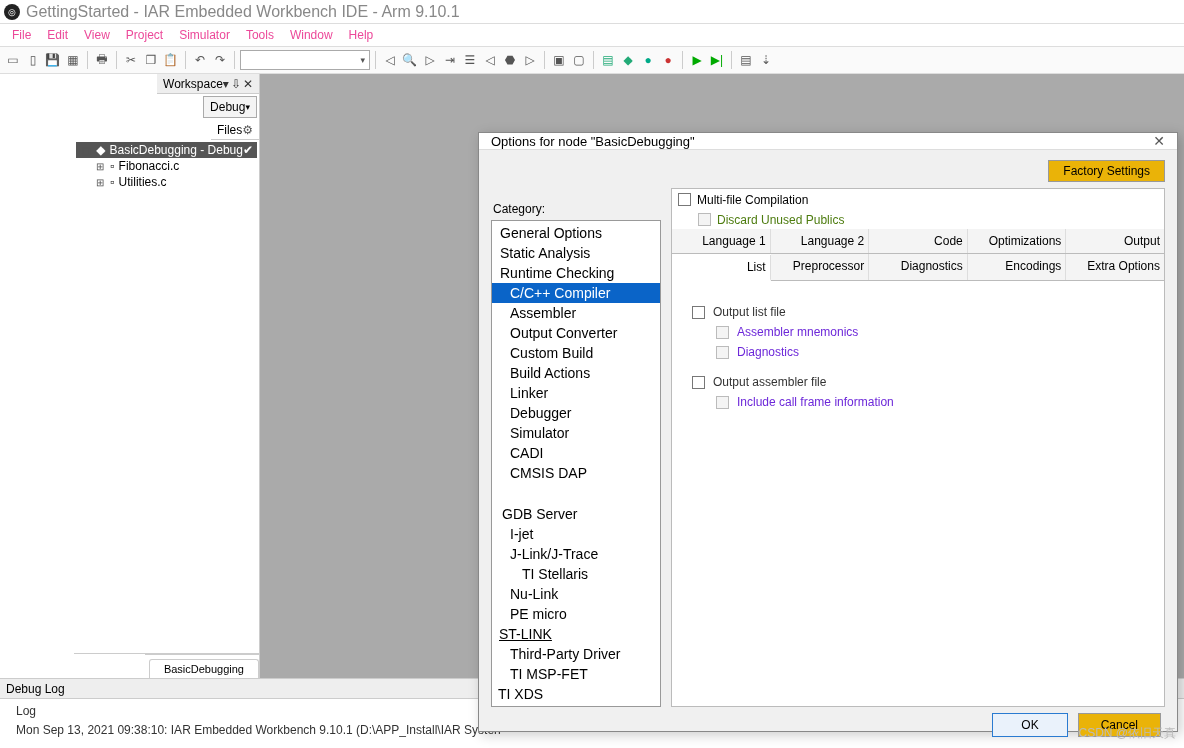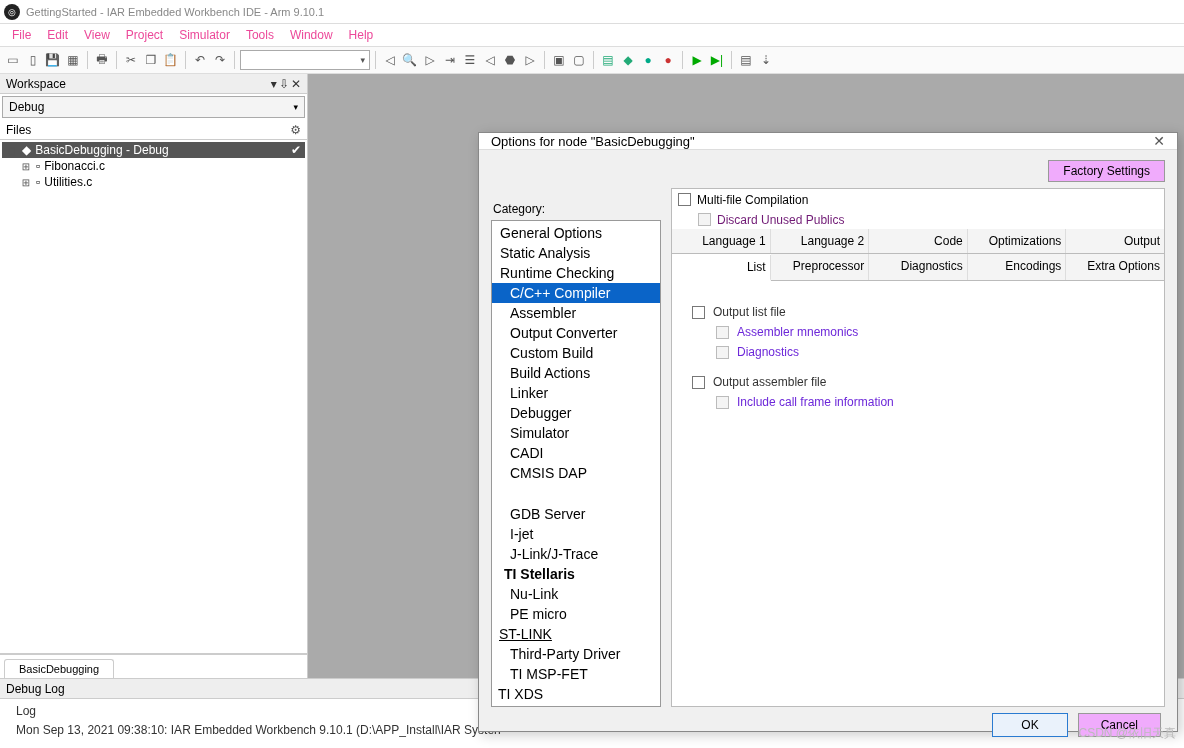--- a/index.html
+++ b/index.html
@@ -7,7 +7,7 @@
 
 .titlebar { height: 24px; background: #fff; border-bottom: 1px solid #ddd; display: flex; align-items: center; padding: 0 4px; }
 .titlebar .app-icon { width: 16px; height: 16px; background: #222; border-radius: 50%; display: inline-flex; align-items: center; justify-content: center; margin-right: 6px; color:#fff; font-size:9px;}
-.titlebar .title { color: #888; font-size: 11px; }
+.titlebar .title { color: #888; font-size: 16px; }
 
 .menubar { height: 22px; display: flex; align-items: center; padding: 0 4px; }
 .menubar .menu-item { padding: 2px 8px; color: #ec4899; cursor: default; }

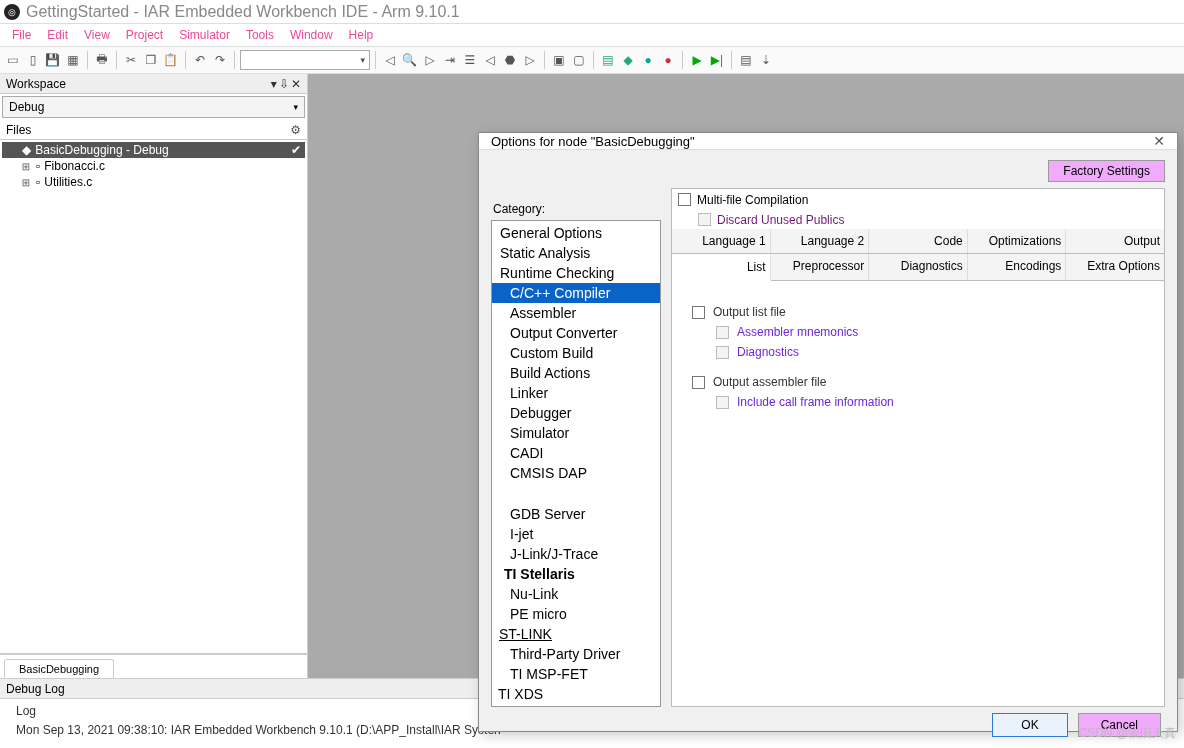--- a/index.html
+++ b/index.html
@@ -19,7 +19,7 @@
 .toolbar .tb-combo::after { content:"▾"; margin-left:auto; font-size:9px; color:#555;}
 
 .main-area { display:flex; height: calc(100% - 24px - 22px - 28px - 70px); }
-.workspace-panel { width: 308px; background:#fff; border-right:1px solid #ccc; display:flex; flex-direction:column; }
+.workspace-panel { width: 260px; background:#fff; border-right:1px solid #ccc; display:flex; flex-direction:column;align-items:flex-end; }
 .workspace-panel .panel-header { height:20px; background:#eee; border-bottom:1px solid #ccc; display:flex; align-items:center; padding:0 6px; font-size:12px;}
 .workspace-panel .panel-header .hdr-ctrls { margin-left:auto; display:flex; gap:2px; font-size:10px; color:#333;}
 .workspace-panel .config-combo { height:22px; border:1px solid #aaa; margin:2px; display:flex; align-items:center; padding:0 6px; background:#f4f4f4;}

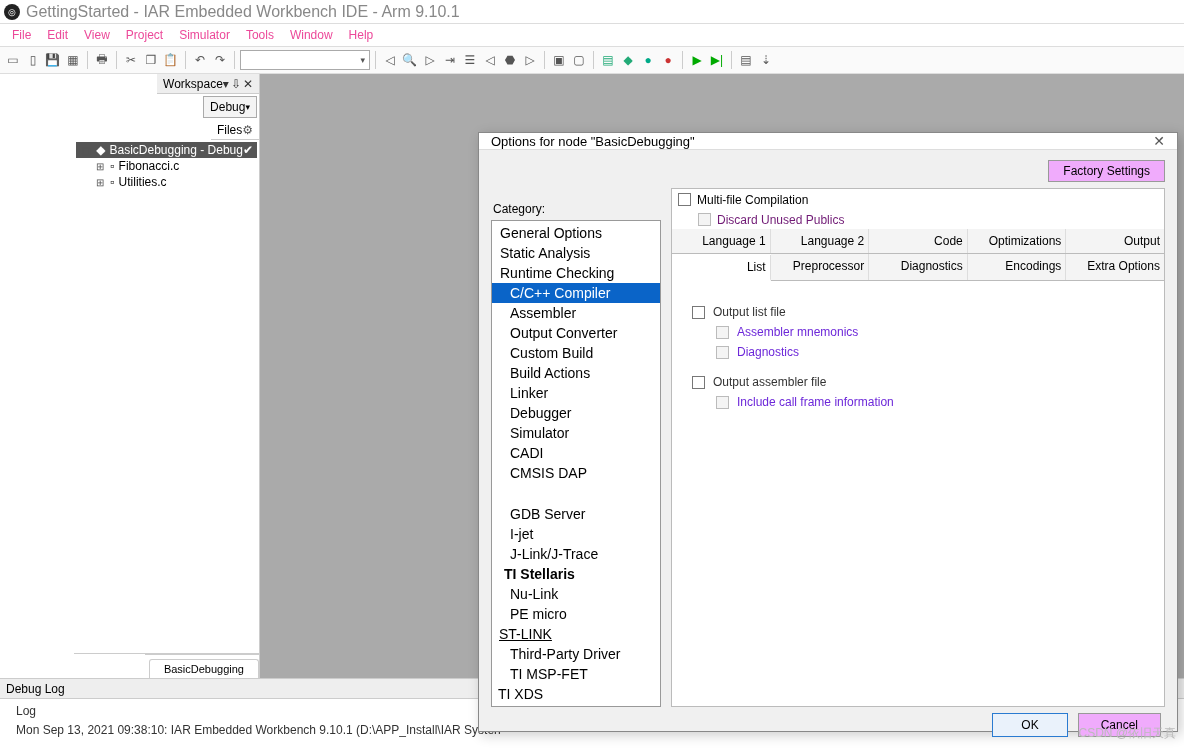--- a/index.html
+++ b/index.html
@@ -54,7 +54,7 @@
 .cat-item.selected{ background:#0a64c8; color:#fff;}
 .opt-panel{ flex:1; display:flex; flex-direction:column;}
 .opt-top{ display:flex; justify-content:flex-end; margin-bottom:4px;}
-.btn{ padding:3px 14px; border:1px solid #999; background:#f0abfc; font-size:12px;}
+.btn{ padding:3px 14px; border:1px solid #999; background:#eab308; font-size:12px;}
 .mfc-row{ display:flex; align-items:flex-start; gap:6px; margin:4px 0 2px 6px;}
 .mfc-row.sub{ margin-left:26px; color:#701a75;}
 .checkbox{ width:13px; height:13px; border:1px solid #777; background:#fff; display:inline-block;}

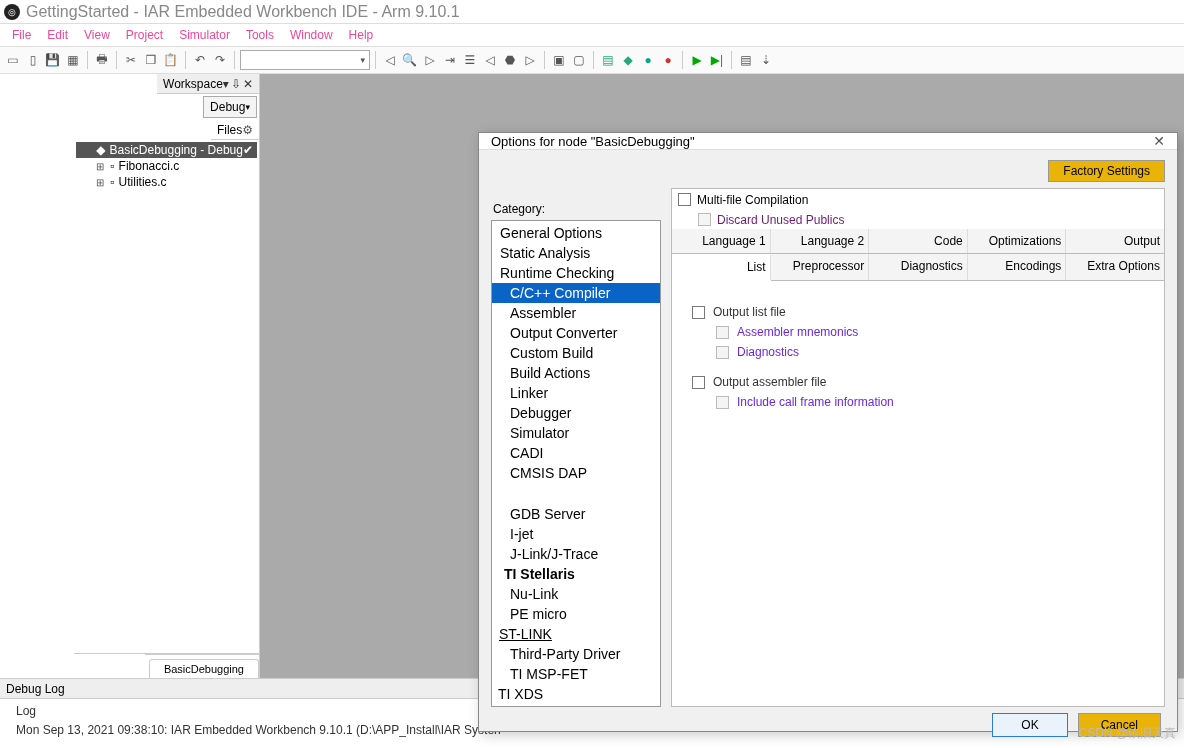--- a/index.html
+++ b/index.html
@@ -56,7 +56,7 @@
 .opt-top{ display:flex; justify-content:flex-end; margin-bottom:4px;}
 .btn{ padding:3px 14px; border:1px solid #999; background:#eab308; font-size:12px;}
 .mfc-row{ display:flex; align-items:flex-start; gap:6px; margin:4px 0 2px 6px;}
-.mfc-row.sub{ margin-left:26px; color:#701a75;}
+.mfc-row.sub{ margin-left:26px; color:#4d7c0f;}
 .checkbox{ width:13px; height:13px; border:1px solid #777; background:#fff; display:inline-block;}
 .checkbox.disabled{ border-color:#bbb; background:#f4f4f4;}
 .group-box{ flex:1; border:1px solid #bbb; background:#fff; margin-top:2px; display:flex; flex-direction:column;}

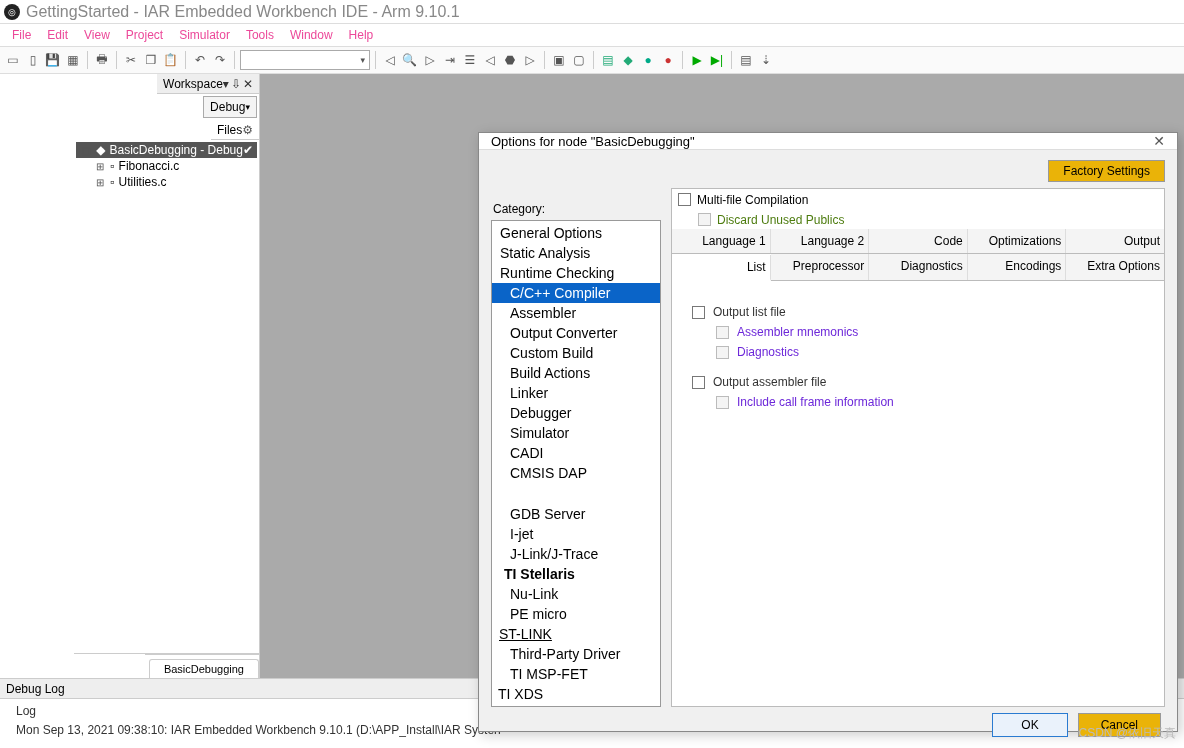--- a/index.html
+++ b/index.html
@@ -208,7 +208,7 @@
           <div class="cat-item indent" style="padding-left: 18px;">Simulator</div>
           <div class="cat-item indent" style="padding-left: 18px;">CADI</div>
           <div class="cat-item indent" style="padding-left: 18px;">CMSIS DAP</div>
-          <div class="cat-item indent" style="padding-left: 18px; margin-top: 21px;">GDB Server</div>
+          <div class="cat-item indent" style="padding-left: 10px; margin-top: 21px;">GDB Server</div>
           <div class="cat-item indent" style="padding-left: 18px;">I-jet</div>
           <div class="cat-item indent" style="padding-left: 18px;">J-Link/J-Trace</div>
           <div class="cat-item indent" style="padding-left: 12px; font-weight: bold;">TI Stellaris</div>

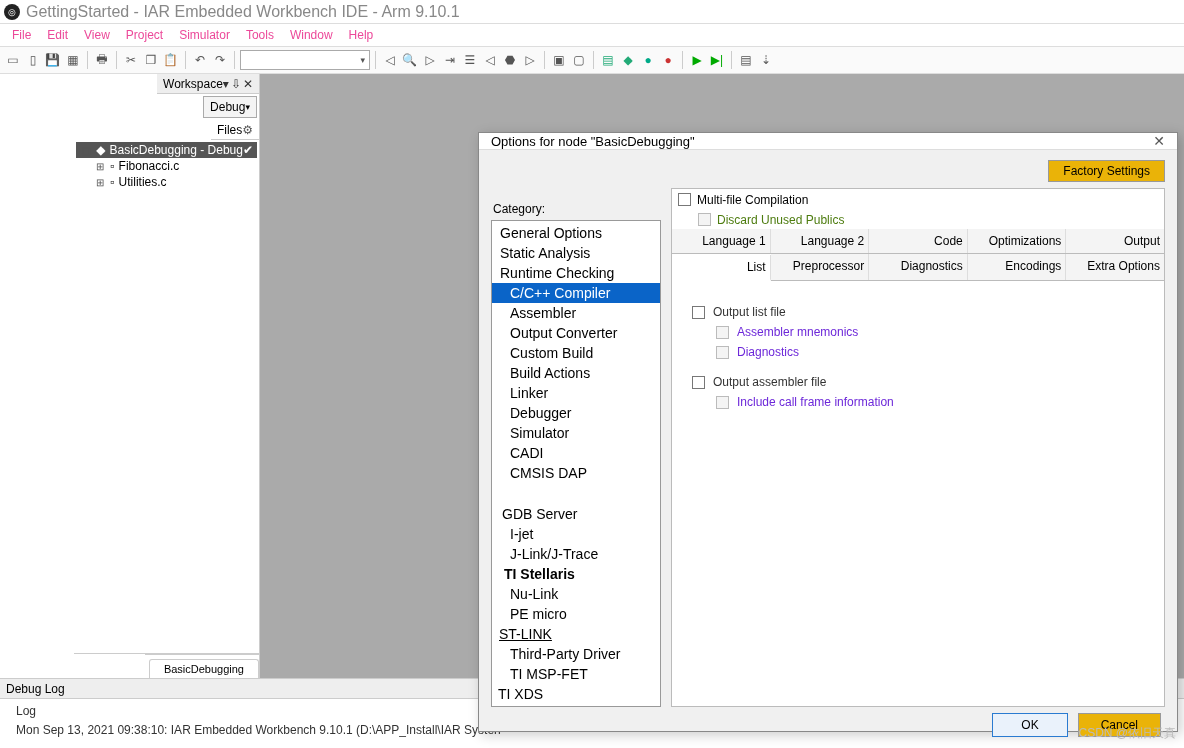--- a/index.html
+++ b/index.html
@@ -211,7 +211,7 @@
           <div class="cat-item indent" style="padding-left: 10px; margin-top: 21px;">GDB Server</div>
           <div class="cat-item indent" style="padding-left: 18px;">I-jet</div>
           <div class="cat-item indent" style="padding-left: 18px;">J-Link/J-Trace</div>
-          <div class="cat-item indent" style="padding-left: 12px; font-weight: bold;">TI Stellaris</div>
+          <div class="cat-item indent" style="padding-left: 30px;">TI Stellaris</div>
           <div class="cat-item indent" style="padding-left: 18px;">Nu-Link</div>
           <div class="cat-item indent" style="padding-left: 18px;">PE micro</div>
           <div class="cat-item indent" style="padding-left: 7px; text-decoration: underline;">ST-LINK</div>

